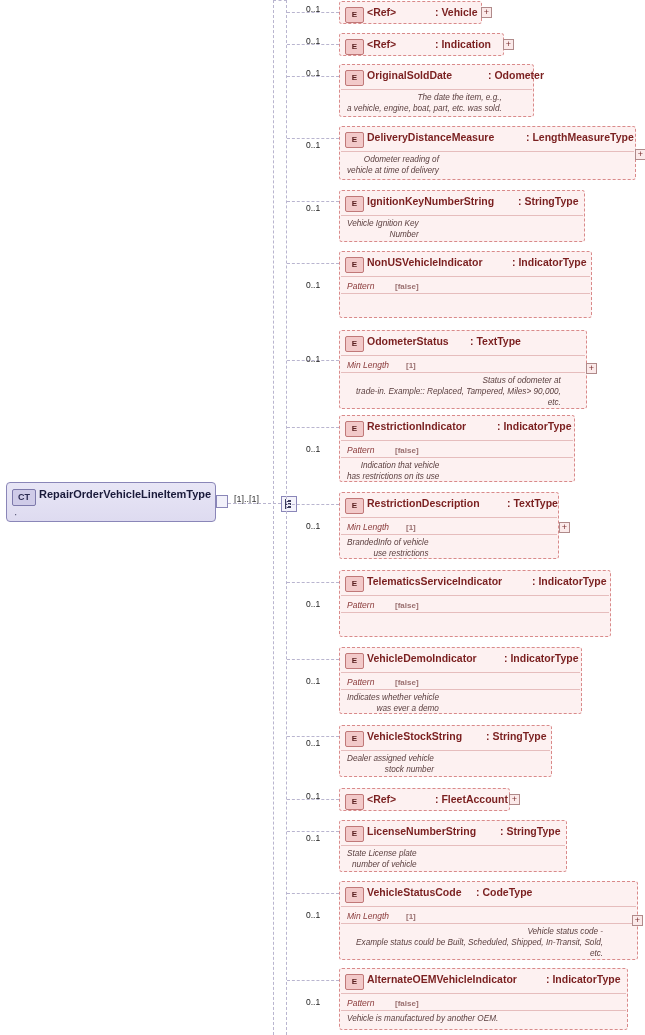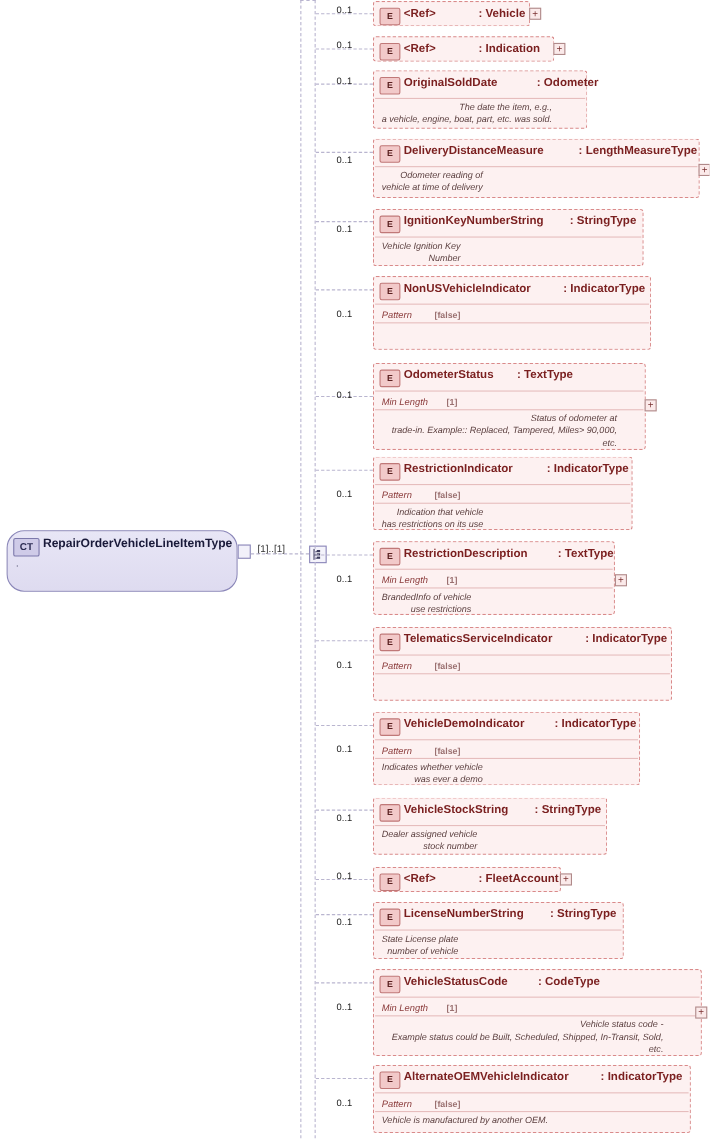--- a/index.html
+++ b/index.html
@@ -26,10 +26,10 @@
     left: 6px;
     top: 482px;
     width: 210px;
-    height: 56px;
+    height: 40px;
     background: linear-gradient(180deg, #e8e6f6 0%, #dedbf0 100%);
     border: 1px solid #8a86b8;
-    border-radius: 16px;
+    border-radius: 4px;
     box-sizing: border-box;
   }
   .root-box .ct-badge {

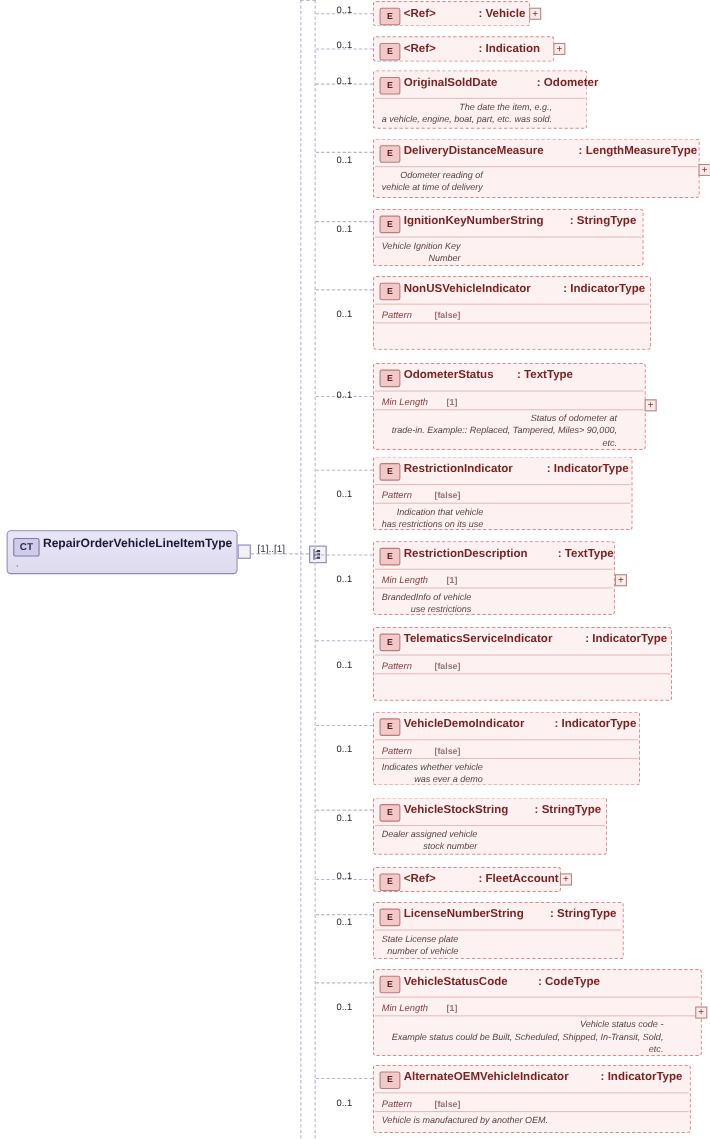--- a/index.html
+++ b/index.html
@@ -411,7 +411,7 @@
   <div class="node" style="left:339px; top:881px; width:299px; height:79px;">
     <div class="ebadge">E</div>
     <div class="title">VehicleStatusCode</div>
-    <div class="title" style="left:149px;">: CodeType</div>
+    <div class="title" style="left:136px;">: CodeType</div>
     <div class="sep" style="top:24px;"></div>
     <div class="facet" style="left:7px; top:29px;">Min Length</div>
     <div class="facetval" style="left:66px; top:30px;">[1]</div>

